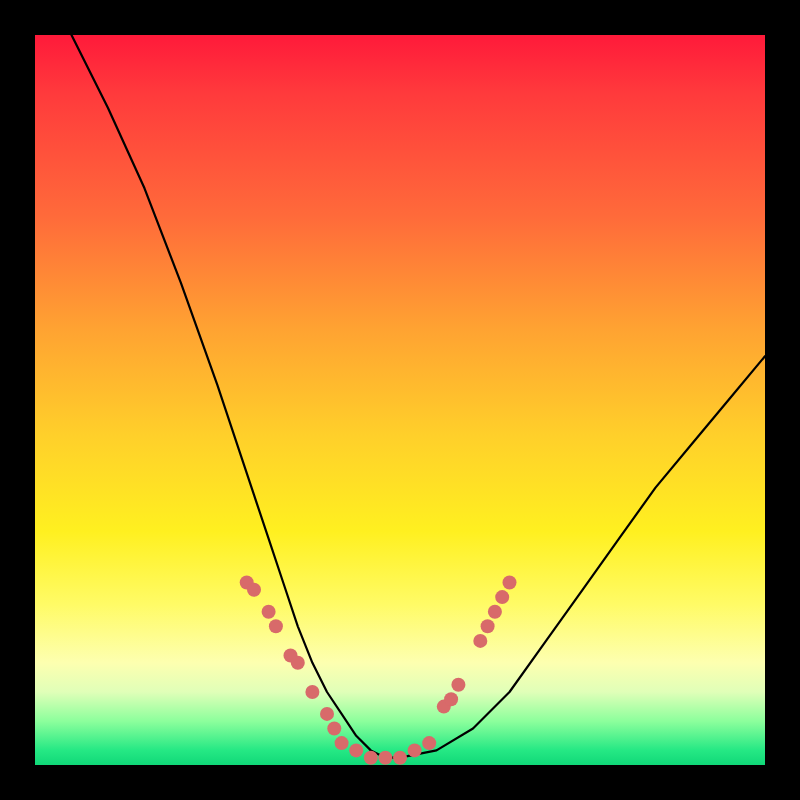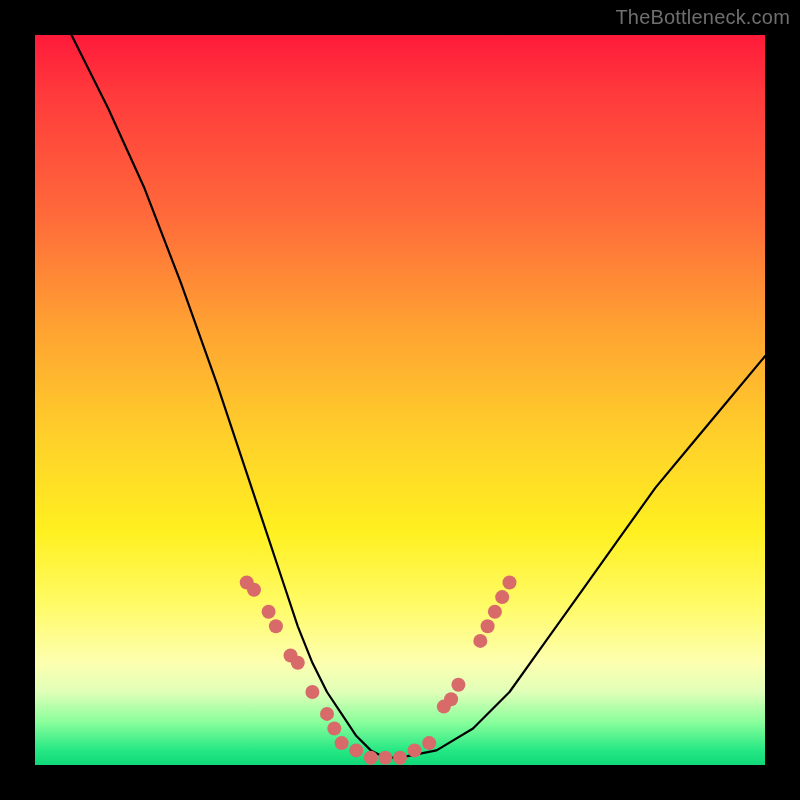--- a/index.html
+++ b/index.html
@@ -108,7 +108,6 @@
     </svg>
   </div>
 
-  <div class="watermark">TheBottleneck.com</div>
 </div>
 
 </body></html>

